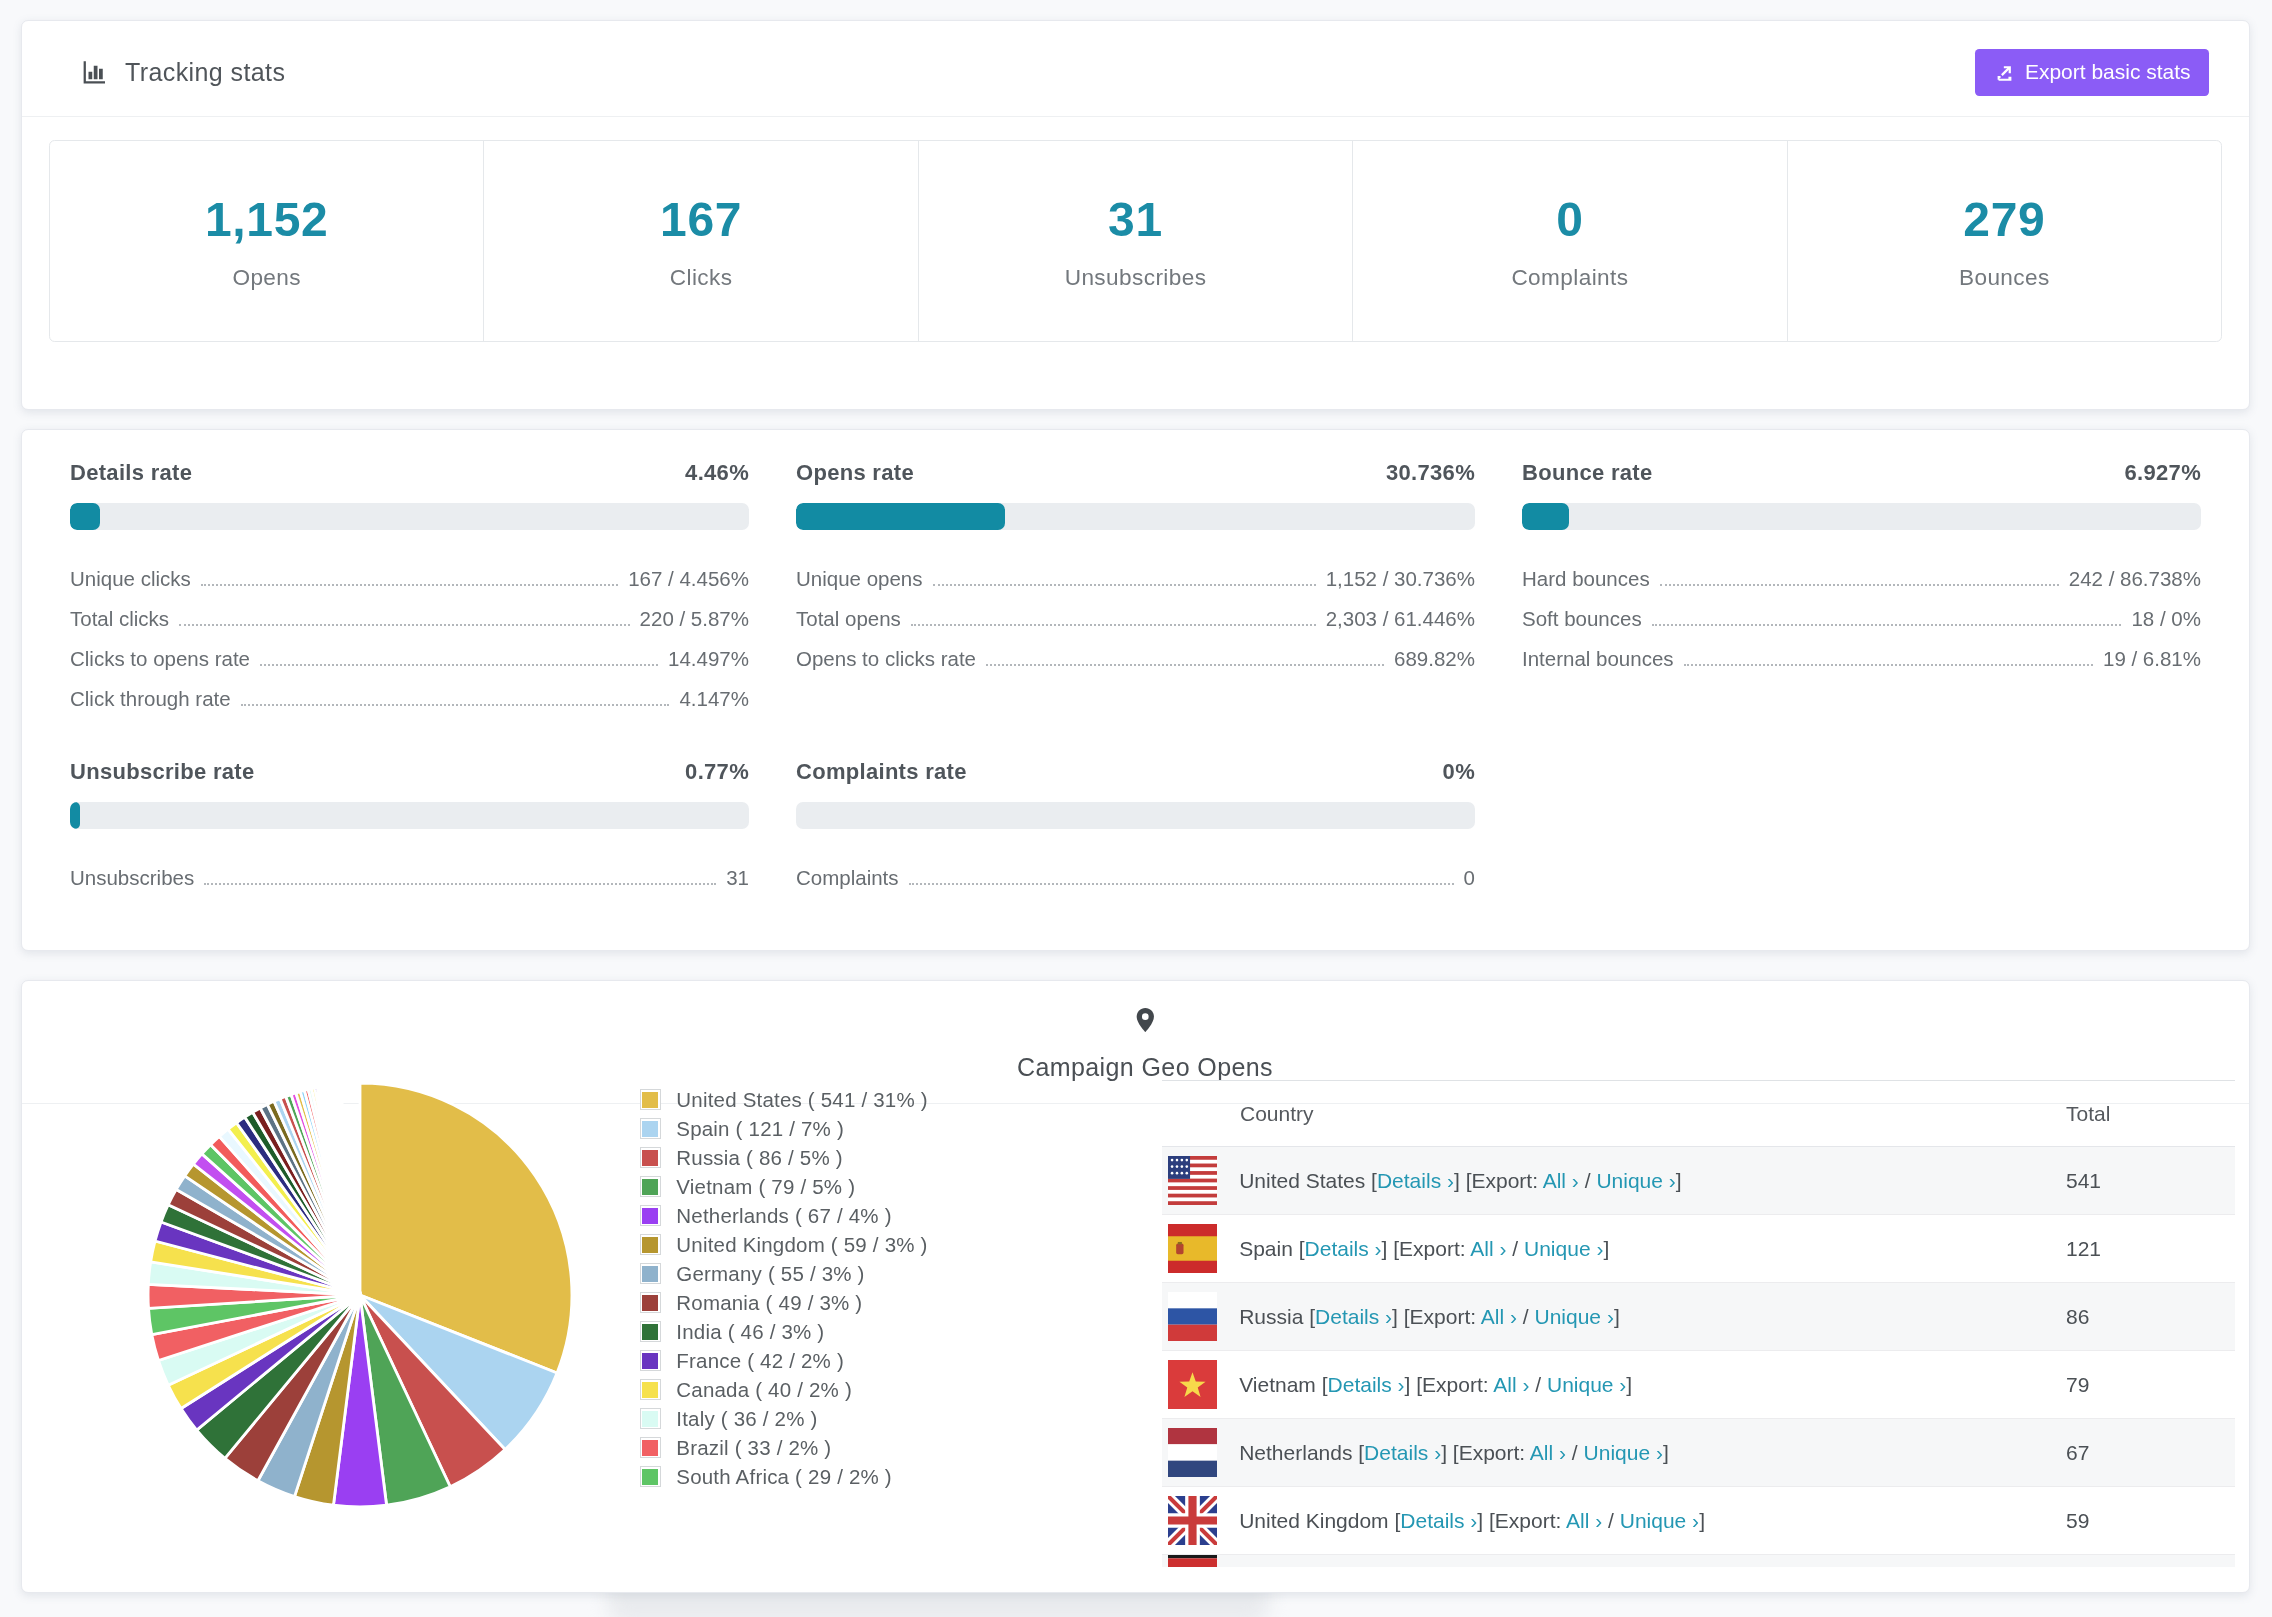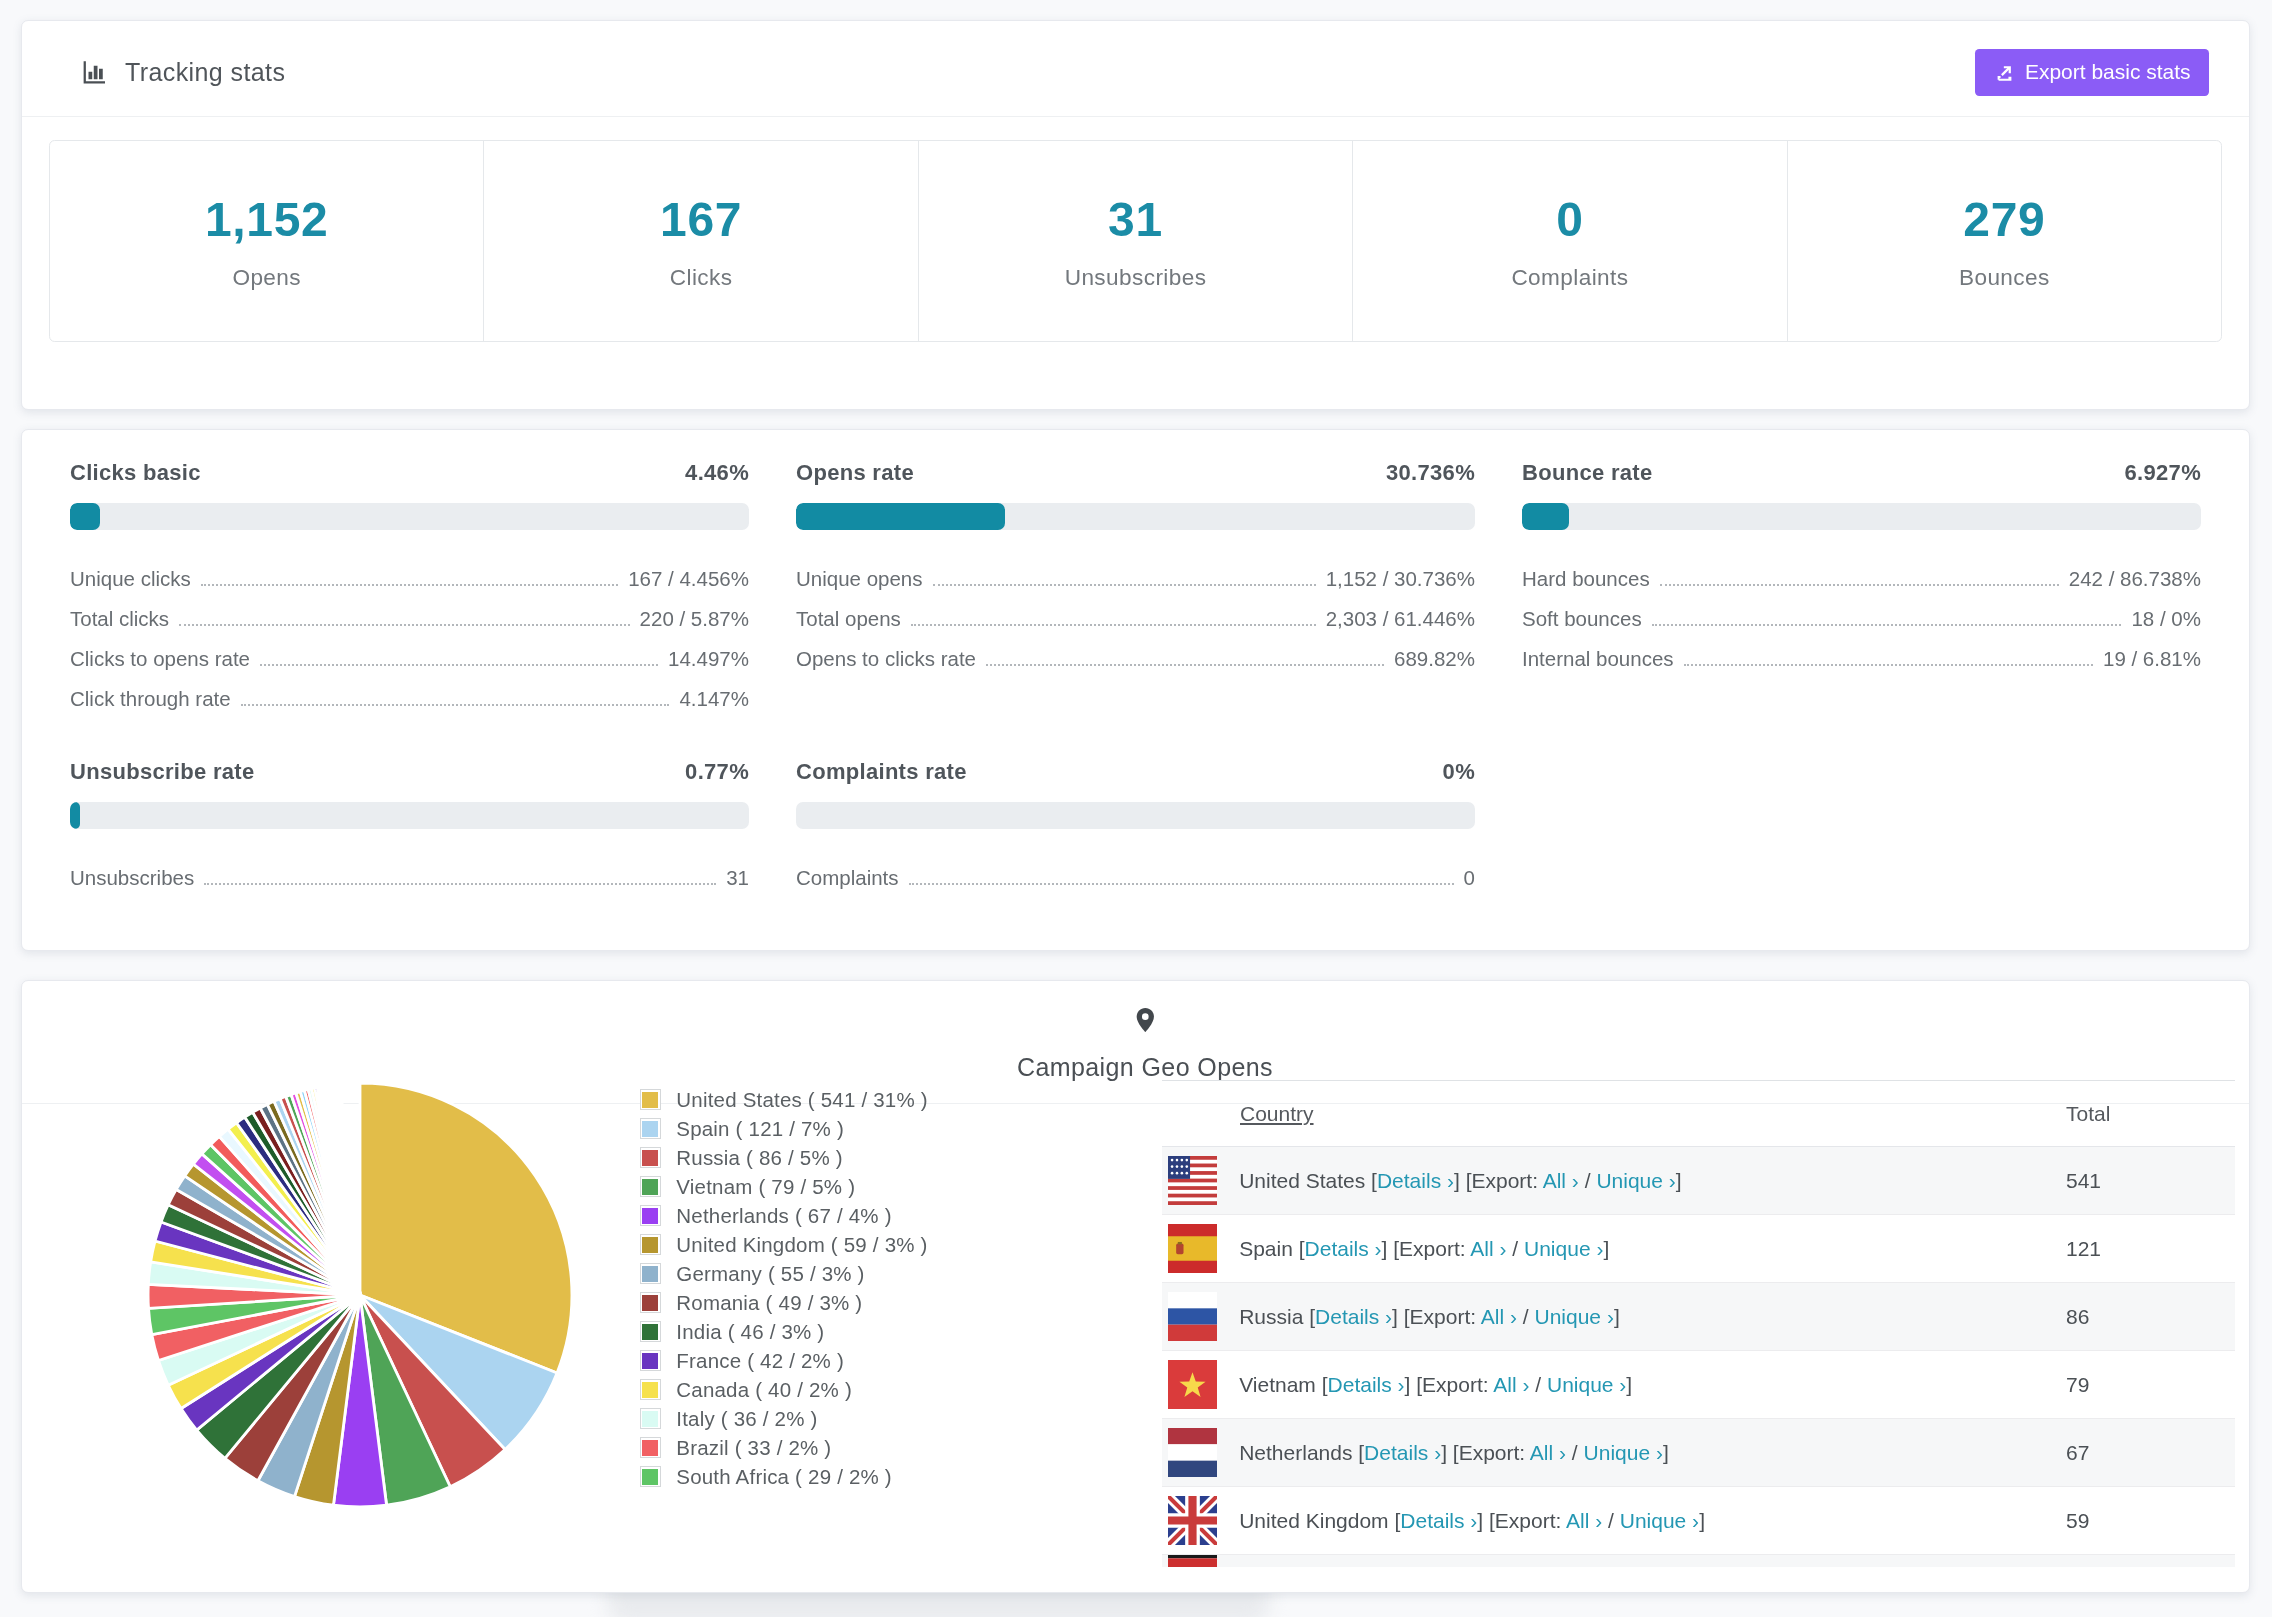--- a/index.html
+++ b/index.html
@@ -142,7 +142,7 @@
   <div class="rates-grid" id="rates-grid">
       <div class="rate-block">
         <div class="rate-title-row">
-          <span>Clicks basic</span>
+          <span>Details rate</span>
           <span>4.46%</span>
         </div>
         <div class="bar-track">

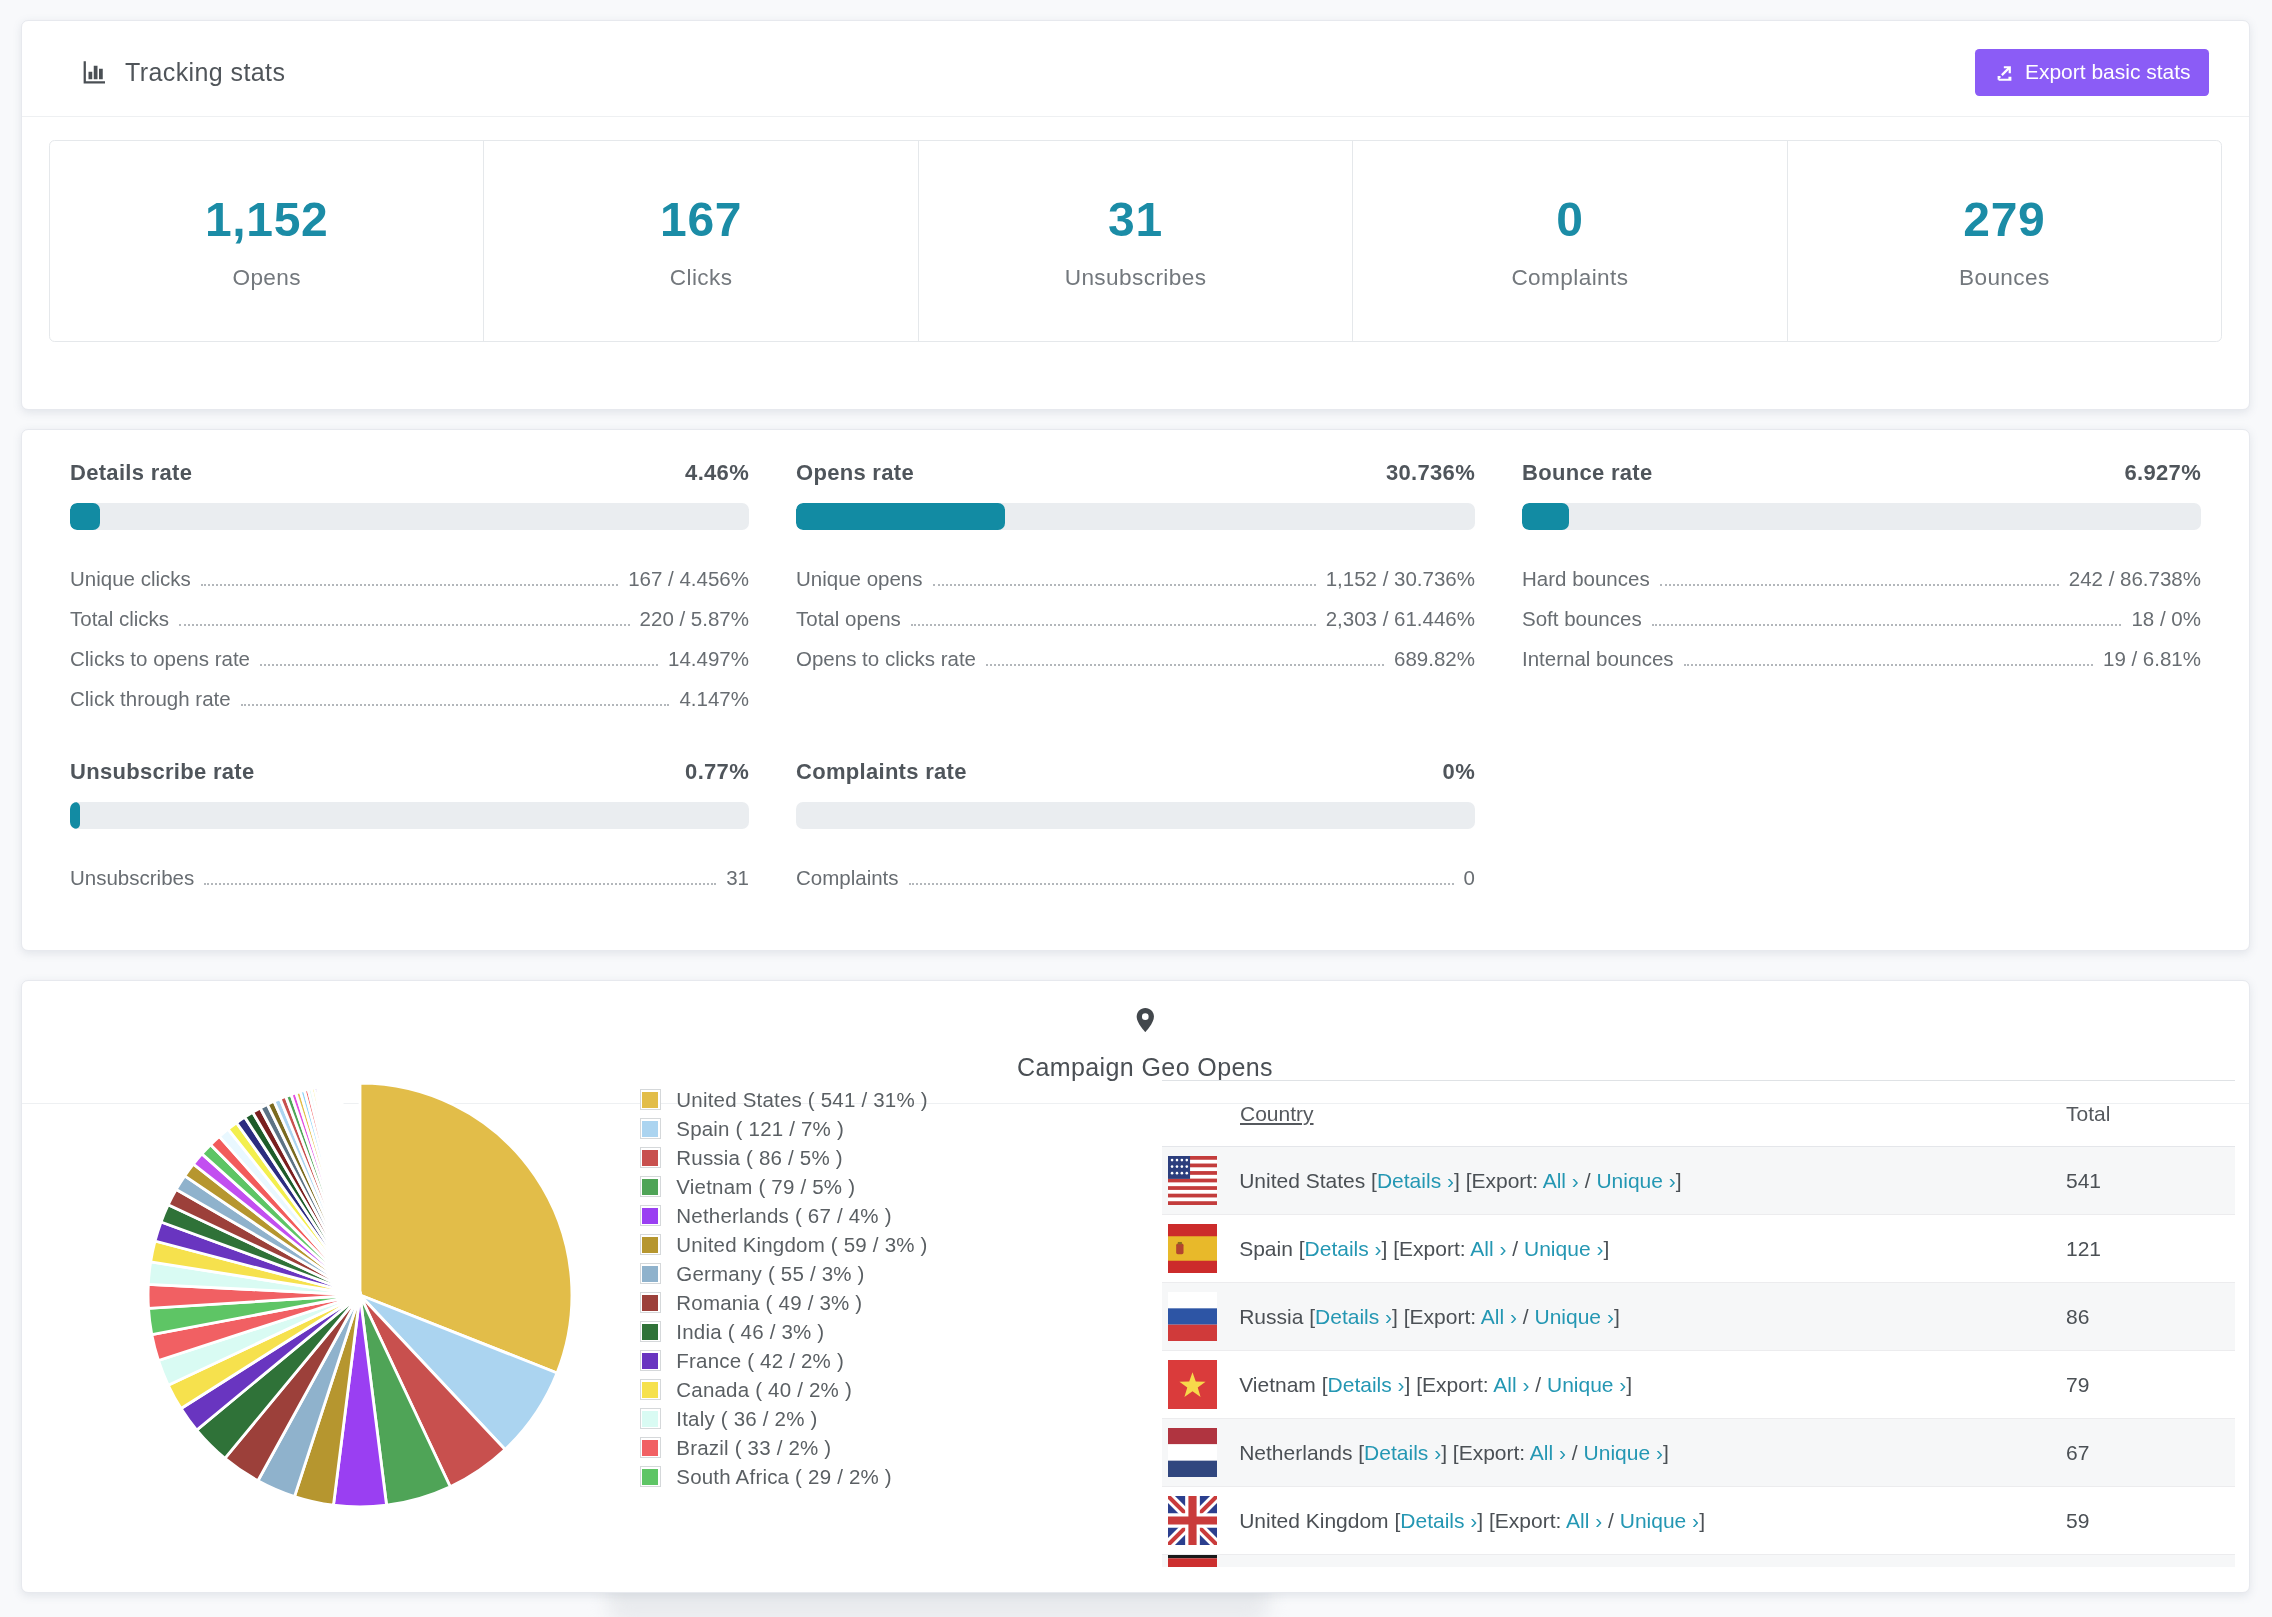--- a/index.html
+++ b/index.html
@@ -69,7 +69,7 @@
   .gt-header{display:flex;align-items:center;height:65px;
     border-top:1.4px solid #dfe2e5;border-bottom:1.4px solid #e4e6ea;
     font-size:21px;color:#55595e;}
-  .gt-col-country{padding-left:78px;flex:1;text-decoration:underline;}
+  .gt-col-country{padding-left:78px;flex:1;}
   .gt-col-total{width:169px;flex:none;}
   .gt-row{display:flex;align-items:center;height:68px;font-size:21px;color:#4b5055;
     border-bottom:0.7px solid #ececee;box-sizing:border-box;}

